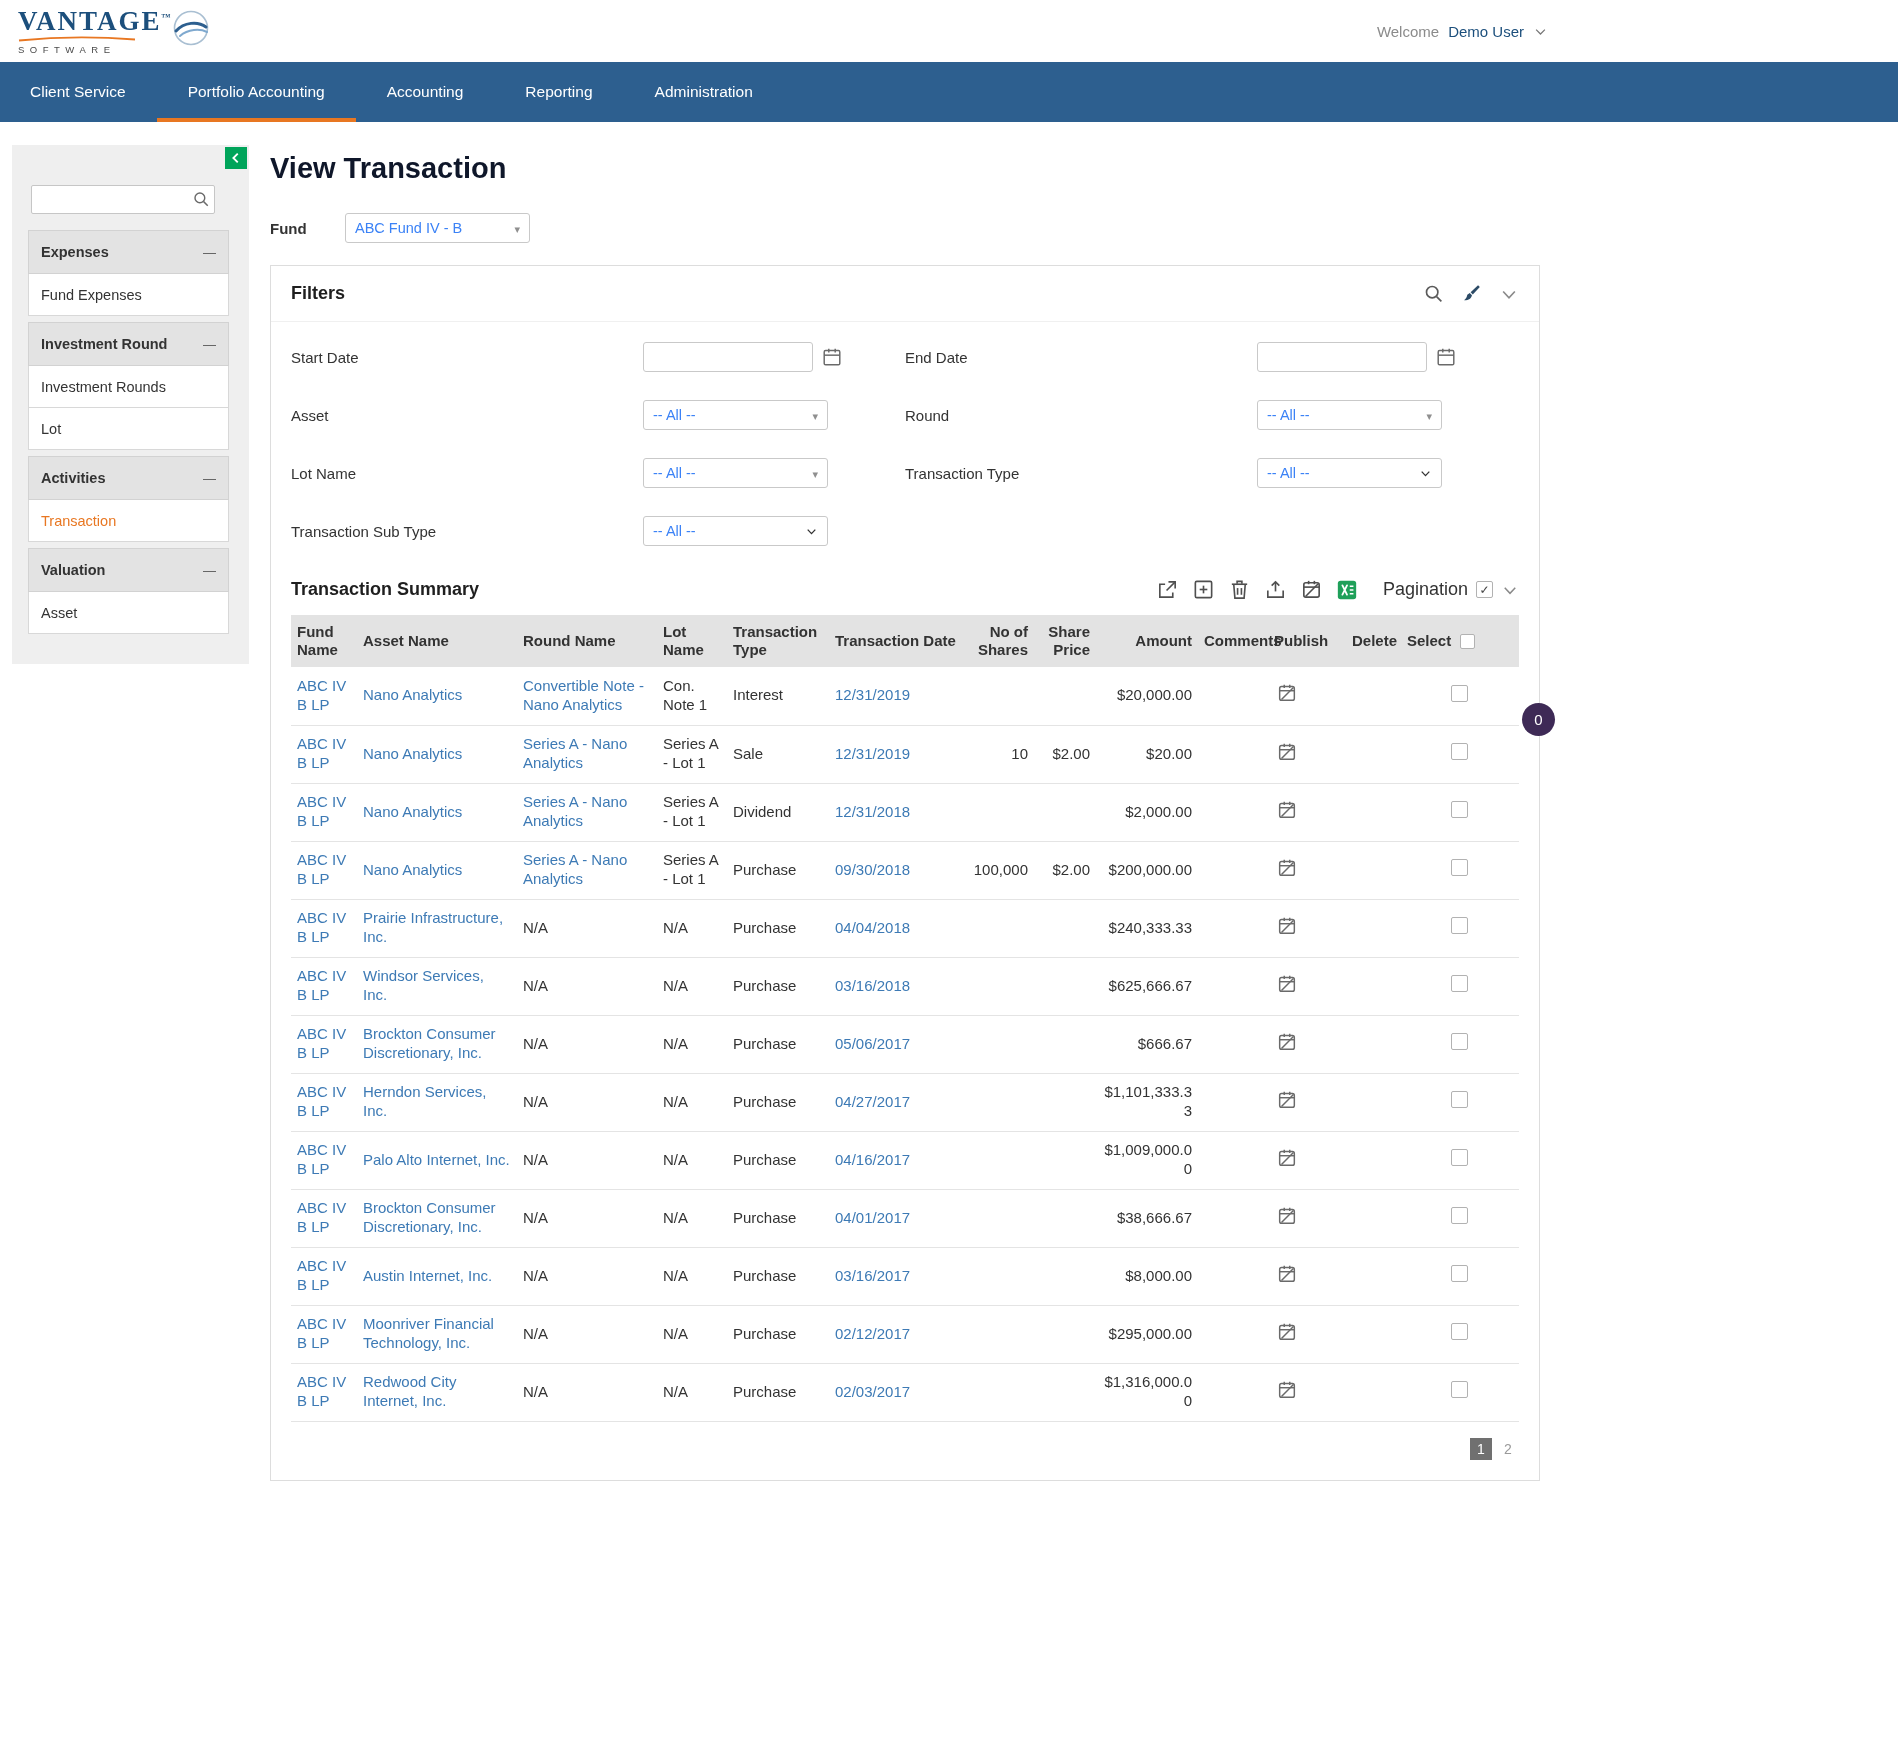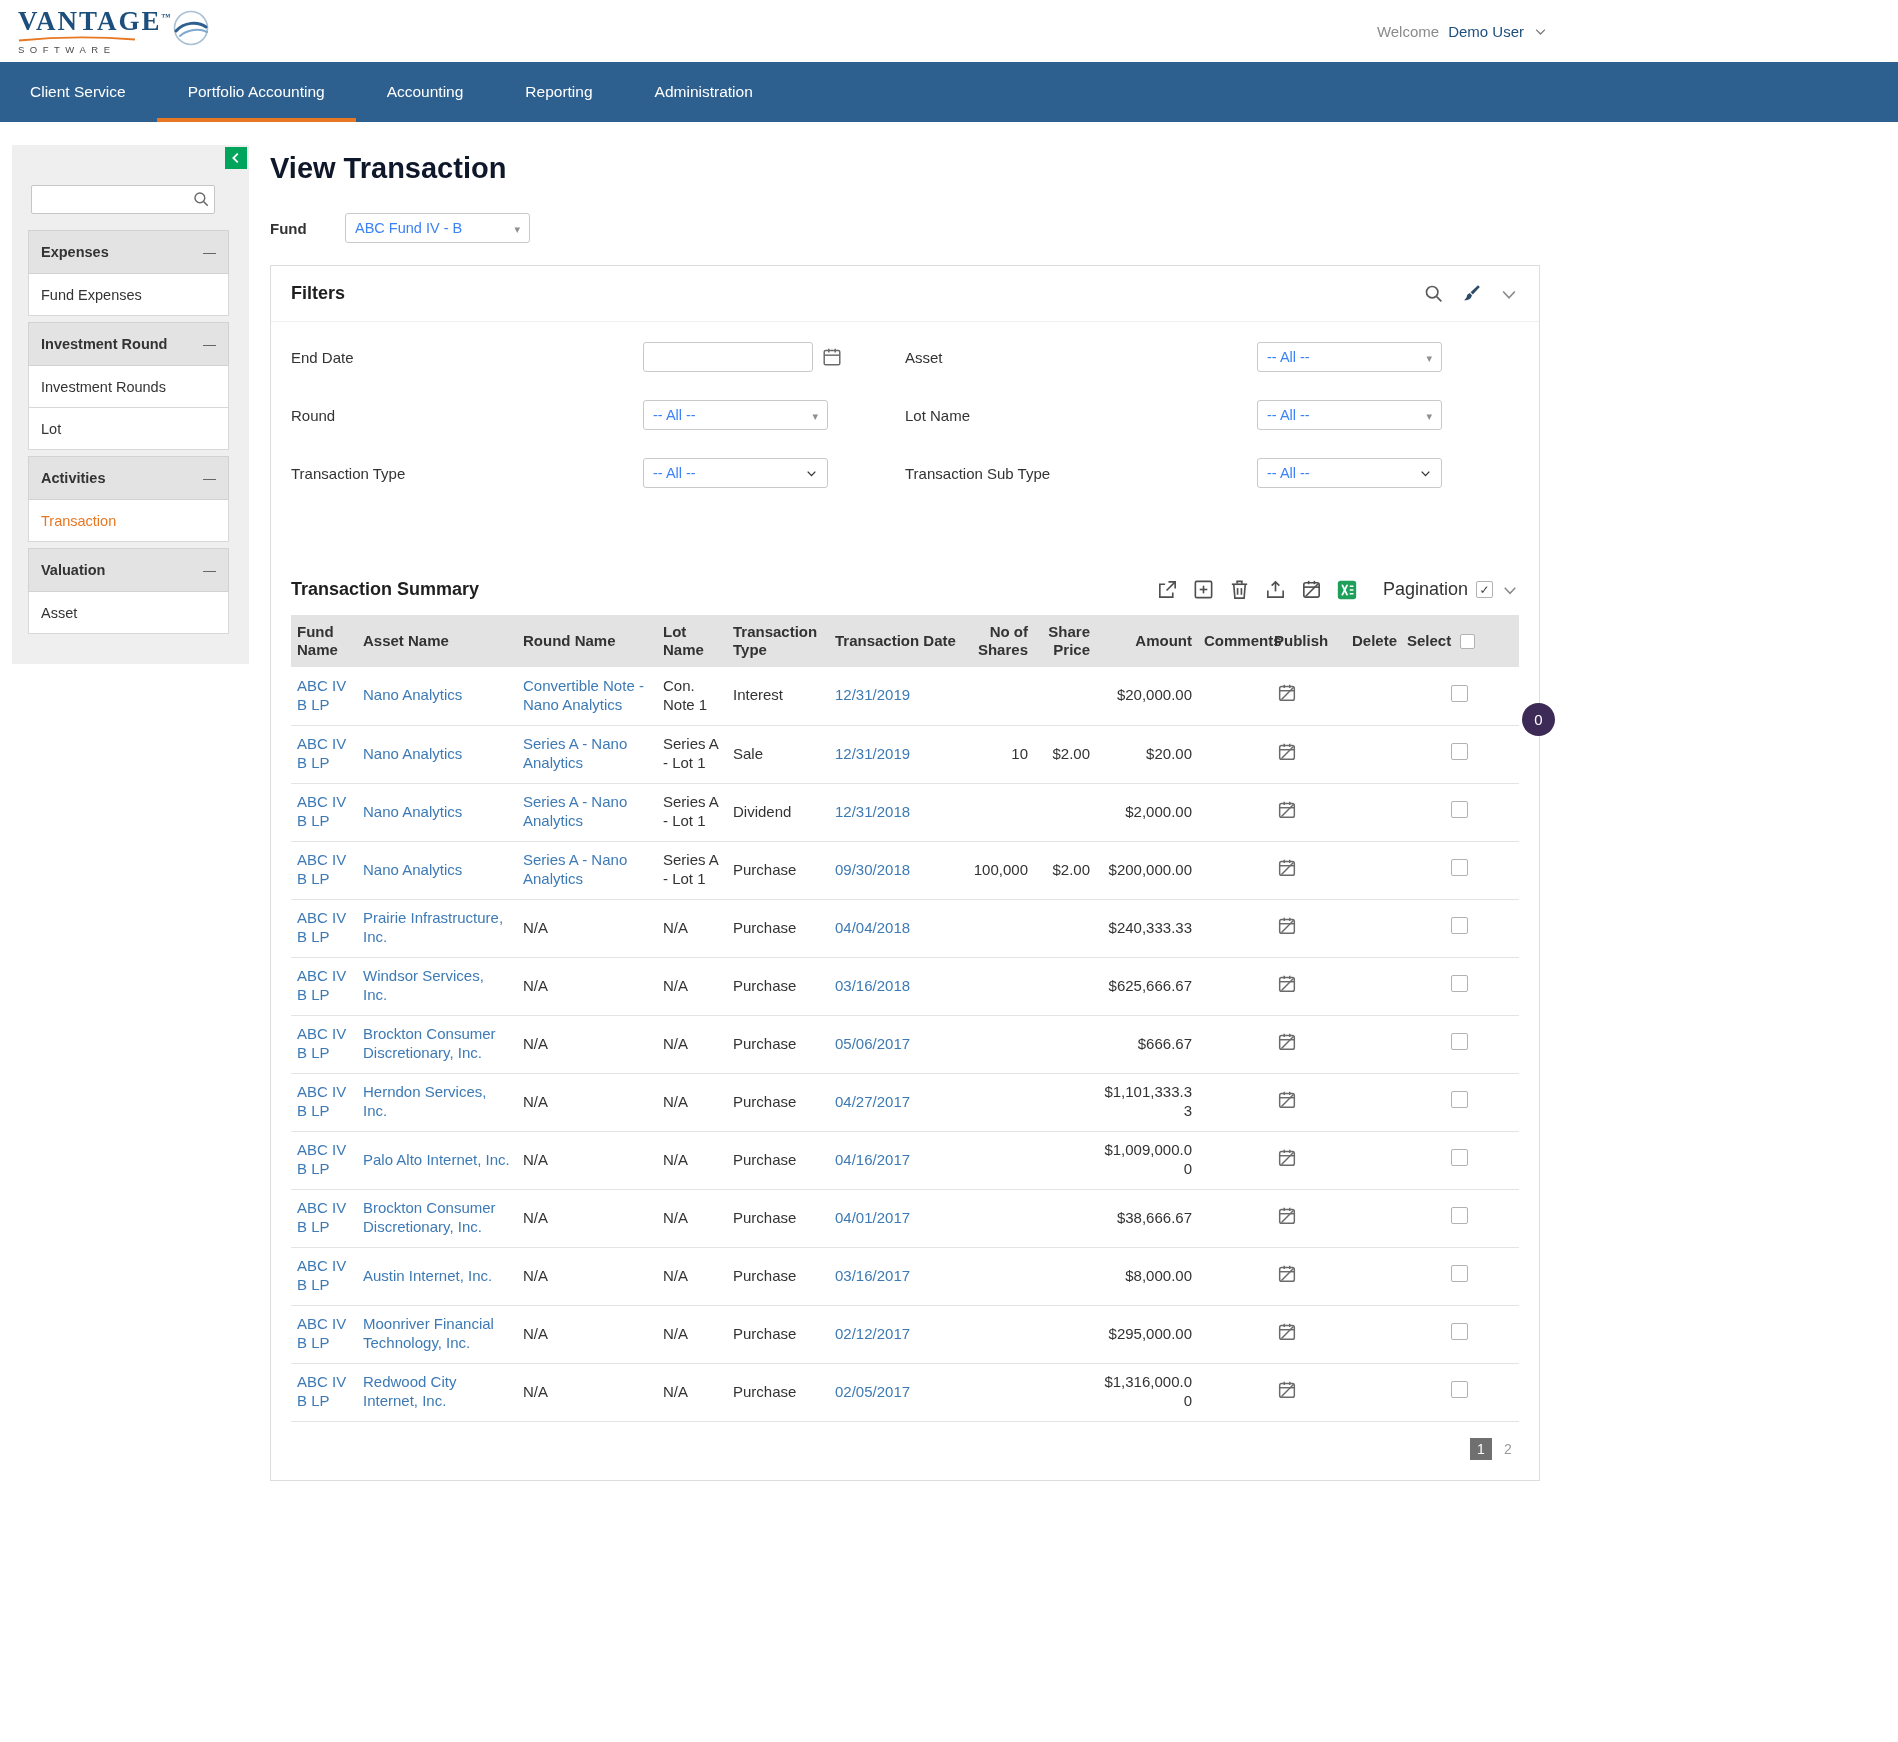--- a/index.html
+++ b/index.html
@@ -244,6 +244,18 @@
       </div>
 
       <div class="filter-grid">
+        <div class="filter-field">
+          <span class="filter-label">Start Date</span>
+          <input class="date-input" value="" style="">
+          <span class="icon-btn cal-btn">
+            <svg width="22" height="22" viewBox="0 0 24 24" fill="none" stroke="#6a6a6a" stroke-width="1.6">
+                <rect x="3.5" y="5" width="17" height="15.5" rx="1.5"></rect>
+                <line x1="3.5" y1="10" x2="20.5" y2="10"></line>
+                <line x1="8.5" y1="3" x2="8.5" y2="7"></line>
+                <line x1="15.5" y1="3" x2="15.5" y2="7"></line>
+              </svg>
+          </span>
+        </div>
         <div class="filter-field">
           <span class="filter-label">End Date</span>
           <input class="date-input" value="" style="">

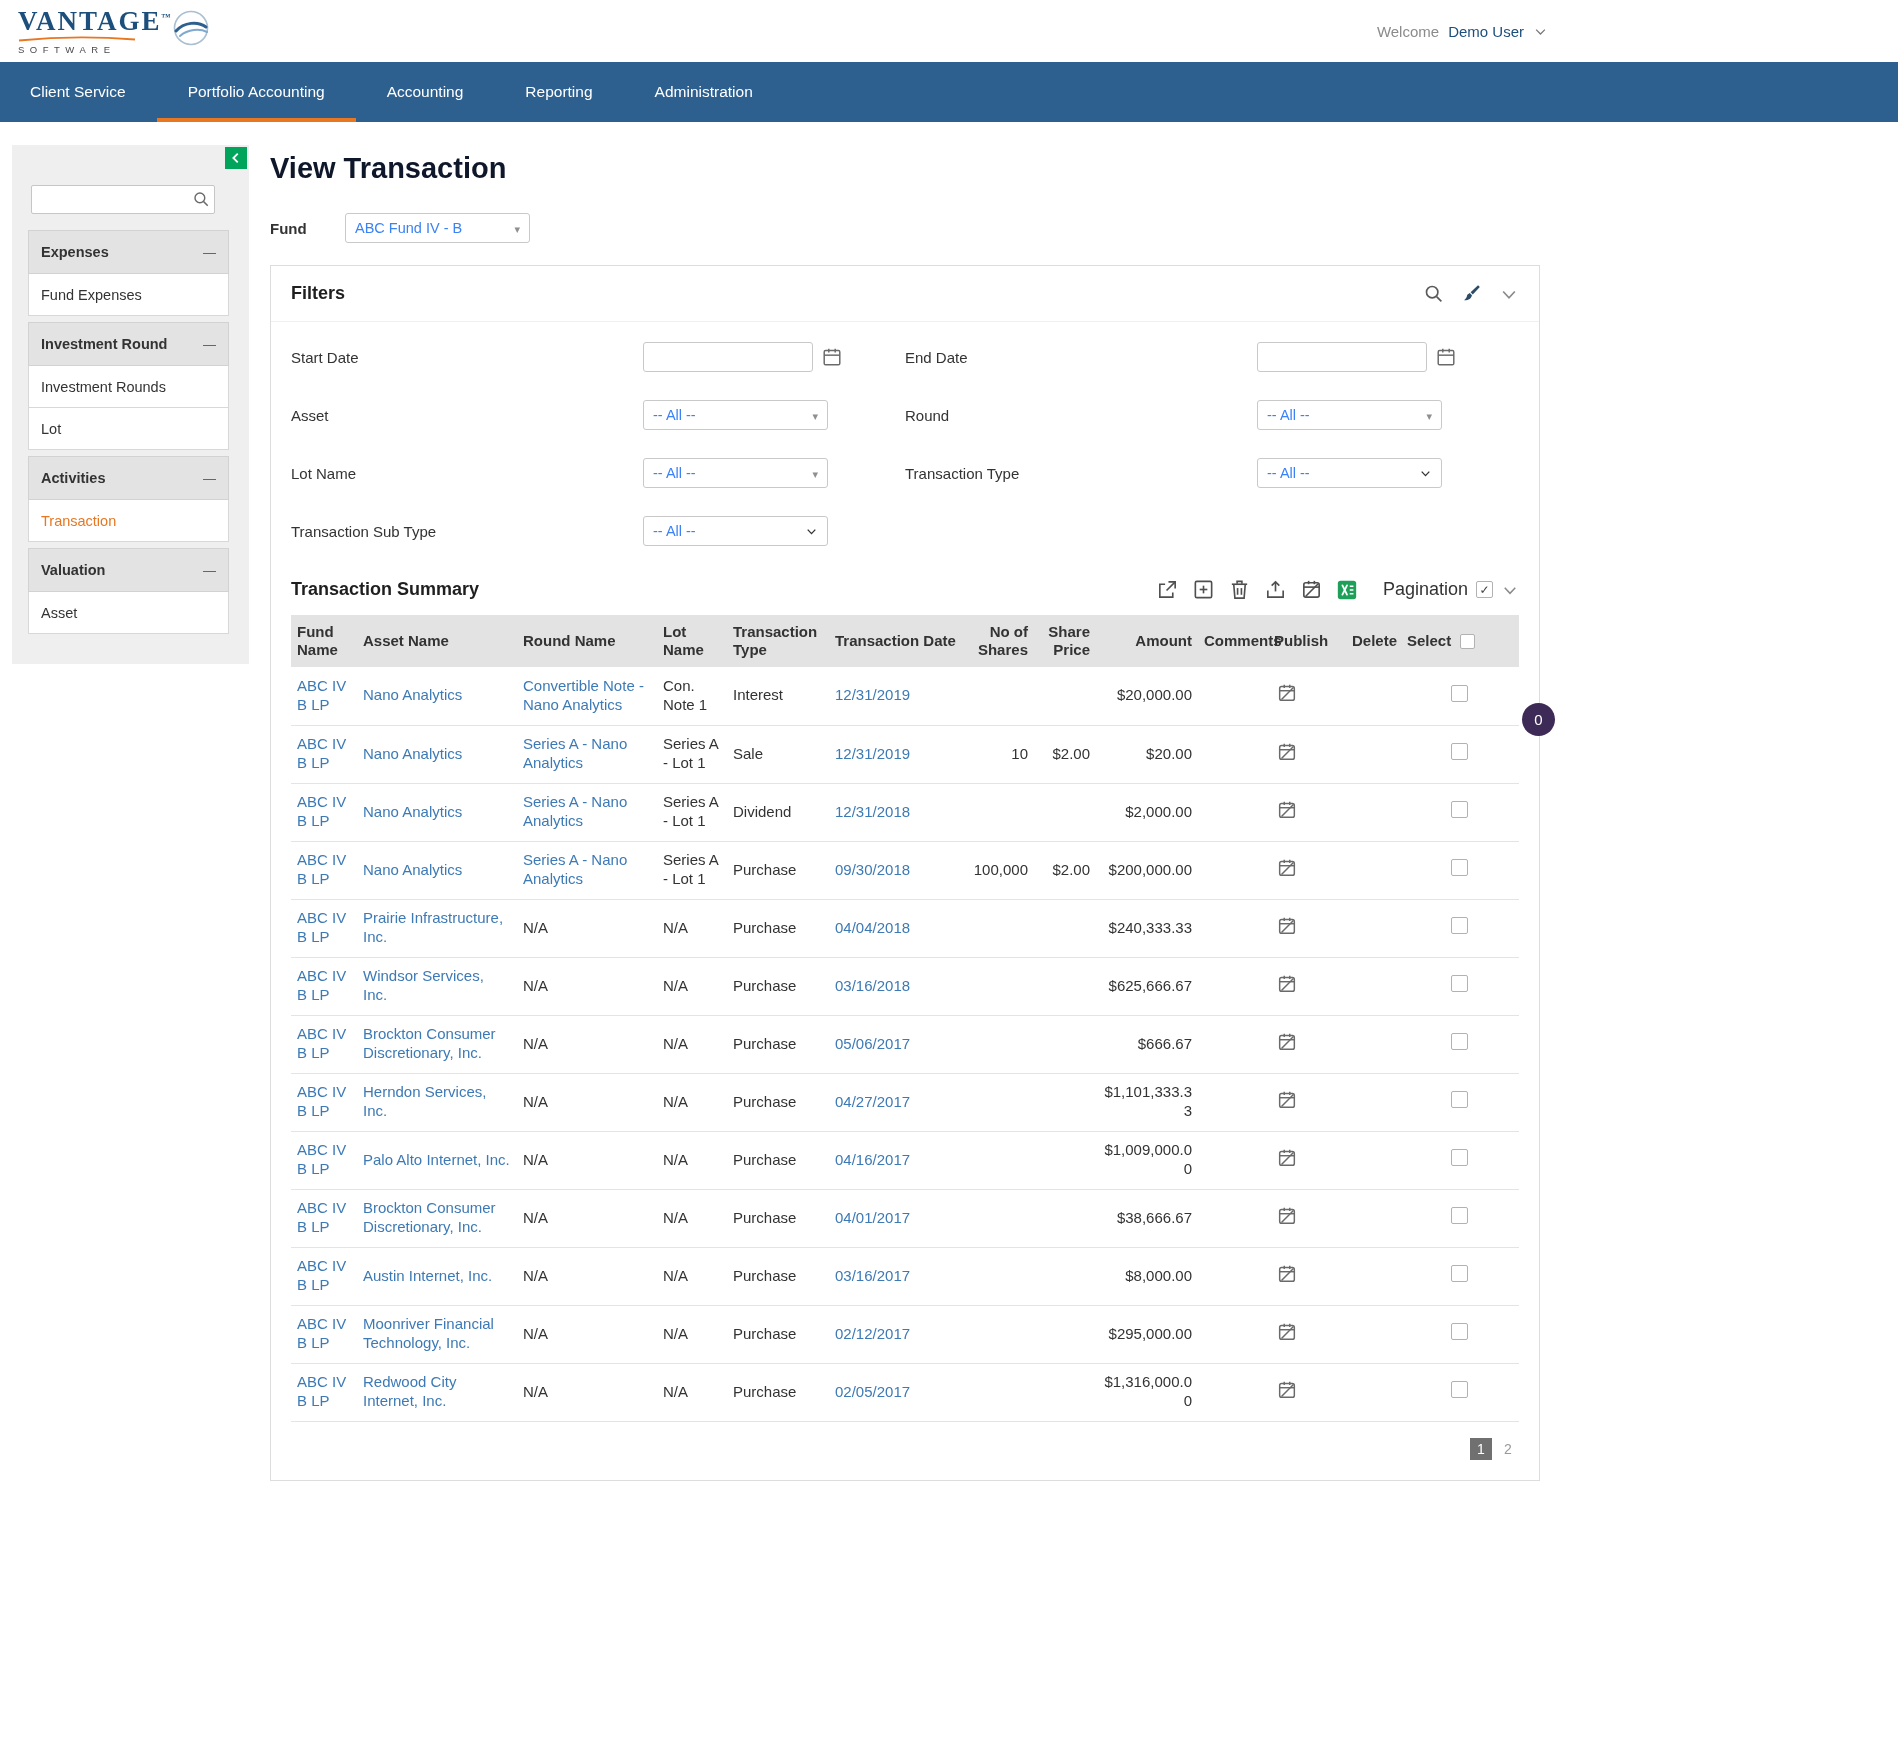--- a/index.html
+++ b/index.html
@@ -723,7 +723,7 @@
     <td><span>N/A</span></td>
     <td>N/A</td>
     <td>Purchase</td>
-    <td><span class="link">02/05/2017</span></td>
+    <td><span class="link">02/03/2017</span></td>
     <td class="num"></td>
     <td class="num"></td>
     <td class="num">$1,316,000.00</td>

